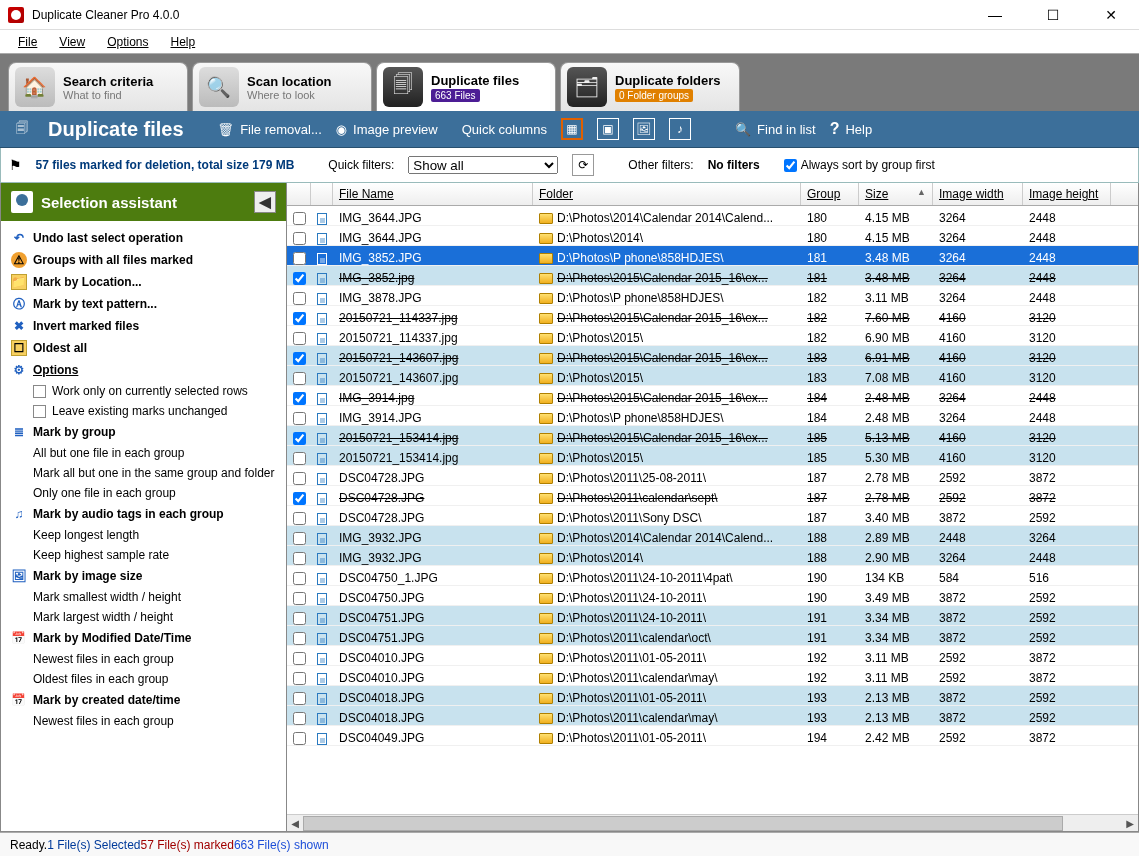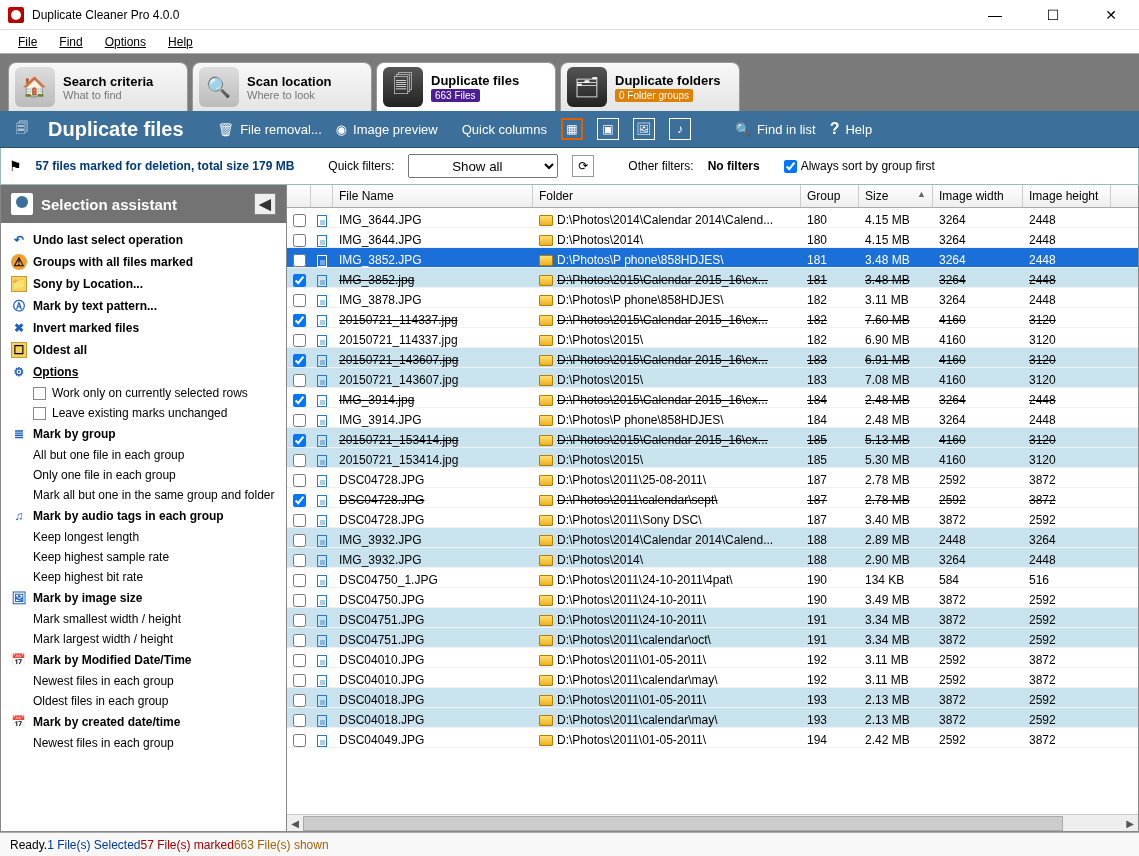--- a/index.html
+++ b/index.html
@@ -115,7 +115,7 @@
 
 <div class="menubar">
   <div class="menuitem"><span class="u">File</span></div>
-  <div class="menuitem"><span class="u">Find</span></div>
+  <div class="menuitem"><span class="u">View</span></div>
   <div class="menuitem"><span class="u">Options</span></div>
   <div class="menuitem"><span class="u">Help</span></div>
 </div>

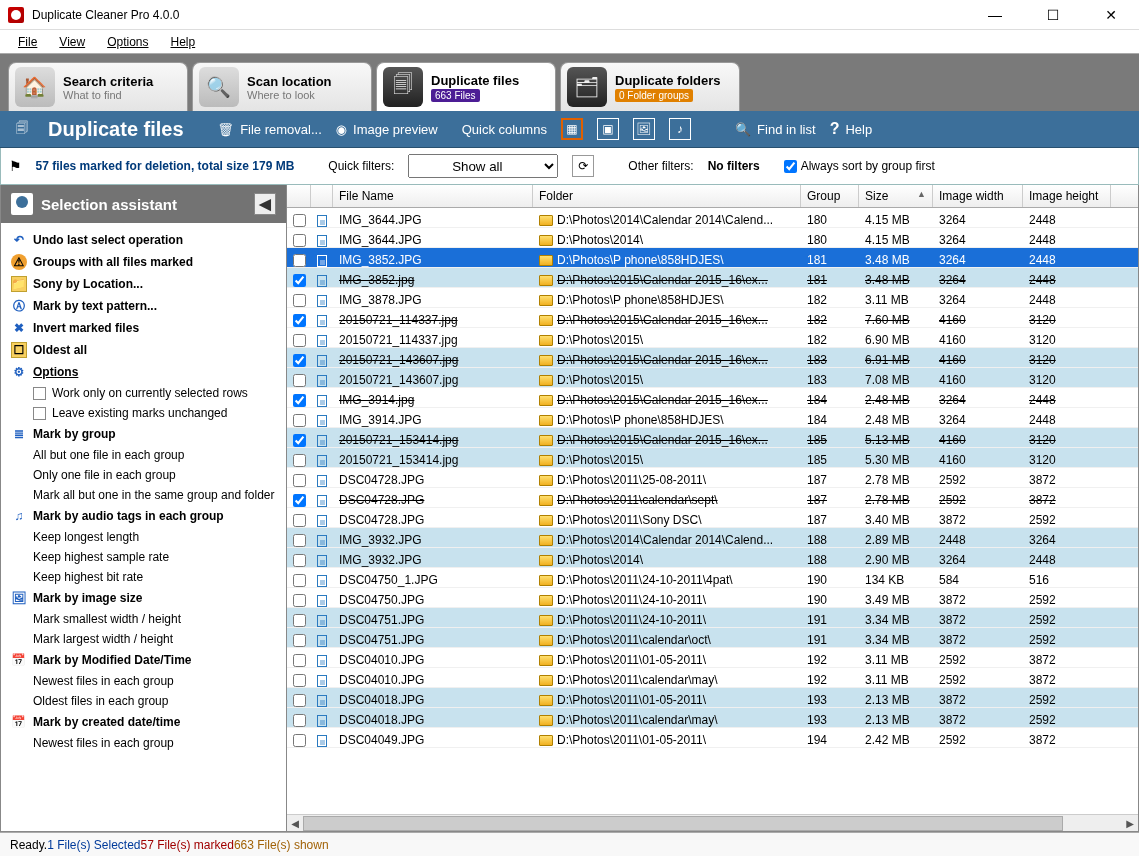--- a/index.html
+++ b/index.html
@@ -42,7 +42,7 @@
 .filterbar { background: #fff; border: 1px solid #9bb; border-top:none; padding: 6px 8px; display:flex; align-items:center; gap: 14px; font-size:12px;}
 .filterbar .flag { font-size:14px; }
 .filterbar .marked-text { color: #003a7a; font-weight: bold; }
-.filterbar select { width: 150px; height: 24px; text-align: center; }
+.filterbar select { width: 150px; height: 18px; }
 .filterbar .refresh { width:22px;height:22px;border:1px solid #999;display:inline-flex;align-items:center;justify-content:center;}
 .filterbar .chk { display:flex;align-items:center;gap:4px;}
 

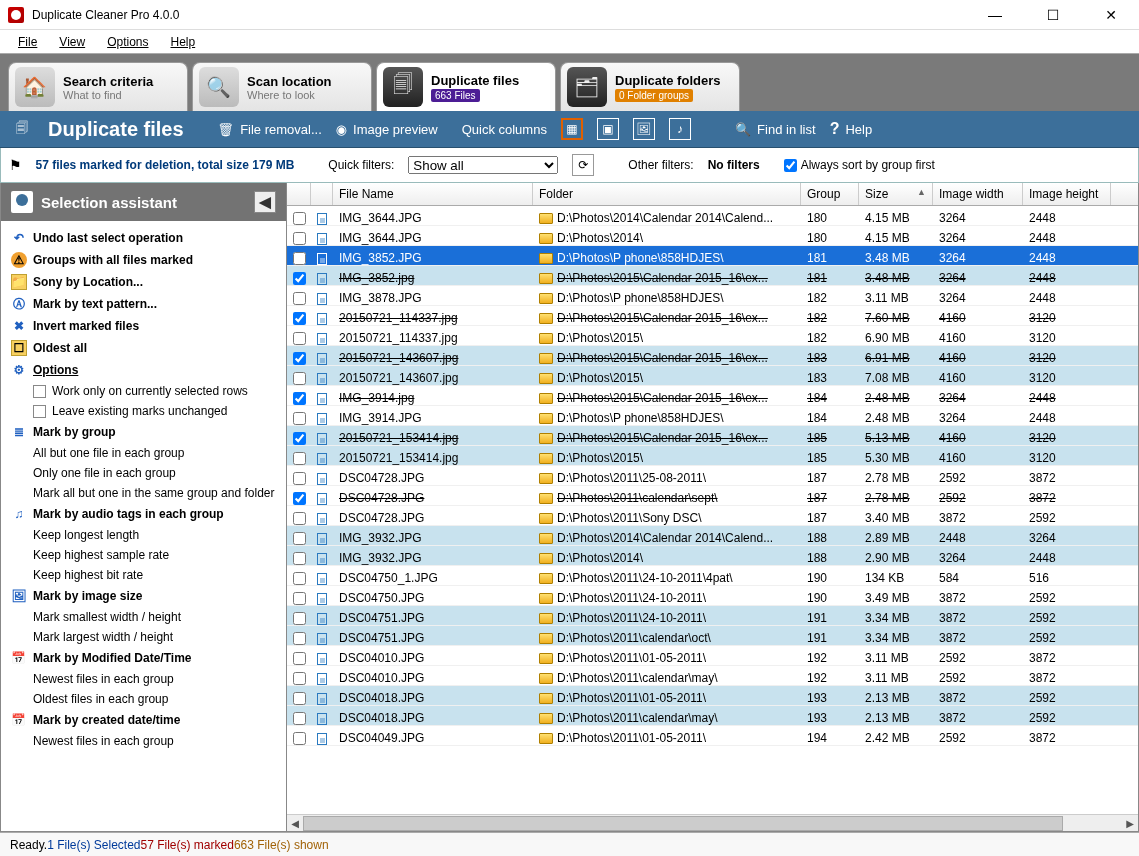--- a/index.html
+++ b/index.html
@@ -49,7 +49,7 @@
 
 .main { flex:1; display:flex; border:1px solid #888; border-top:none; overflow:hidden;}
 .sidebar { width: 286px; display:flex; flex-direction:column; border-right:1px solid #888; overflow:hidden;}
-.sidebar-head { background:#737373; color:#fff; padding:8px 10px; display:flex; align-items:center; gap:8px; font-size:15px; font-weight:600;}
+.sidebar-head { background:#4d7c0f; color:#fff; padding:8px 10px; display:flex; align-items:center; gap:8px; font-size:15px; font-weight:600;}
 .sidebar-head .avatar { width:22px; height:22px; background:#fff; border-radius:2px; display:inline-block; position:relative;}
 .sidebar-head .avatar::after{content:"";position:absolute;left:5px;top:3px;width:12px;height:12px;background:#3c6f9a;border-radius:50%;}
 .sidebar-head .collapse { margin-left:auto; width:22px;height:22px;background:#eee;color:#333;display:flex;align-items:center;justify-content:center;border:1px solid #888;}

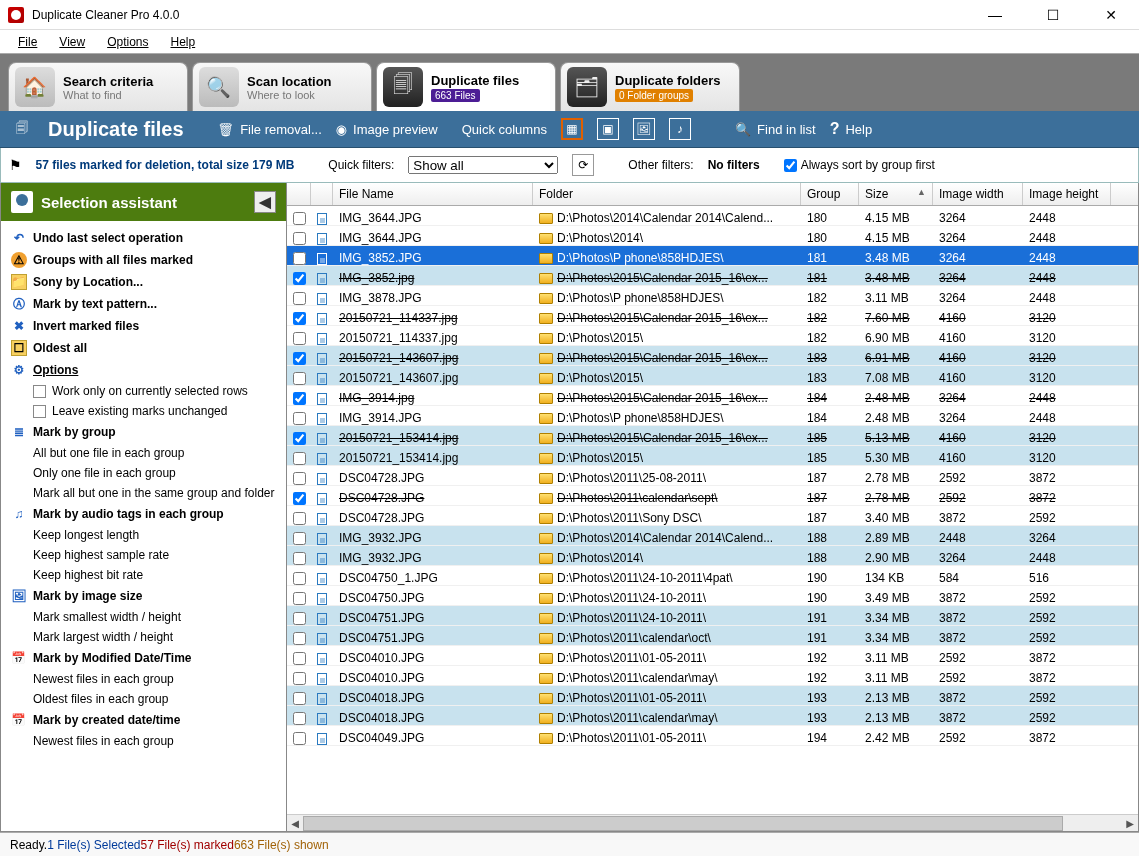--- a/index.html
+++ b/index.html
@@ -66,7 +66,7 @@
 
 .tablewrap { flex:1; display:flex; flex-direction:column; overflow:hidden; background:#fff;}
 .thead { display:flex; background:linear-gradient(#fff,#eee); border-bottom:1px solid #aaa; font-size:12px;}
-.thead .th { padding:4px 6px; border-right:1px solid #ccc; position:relative;}
+.thead .th { padding:4px 6px; border-right:1px solid #ccc; position:relative;text-decoration:underline;}
 .th.sorted::after { content:"▲"; position:absolute; right:6px; top:4px; font-size:9px; color:#666;}
 .tbody { flex:1; overflow-y:scroll; overflow-x:auto; font-size:12px;}
 .tr { display:flex; height:20px; align-items:flex-end; border-bottom:1px solid #f0f0f0;}

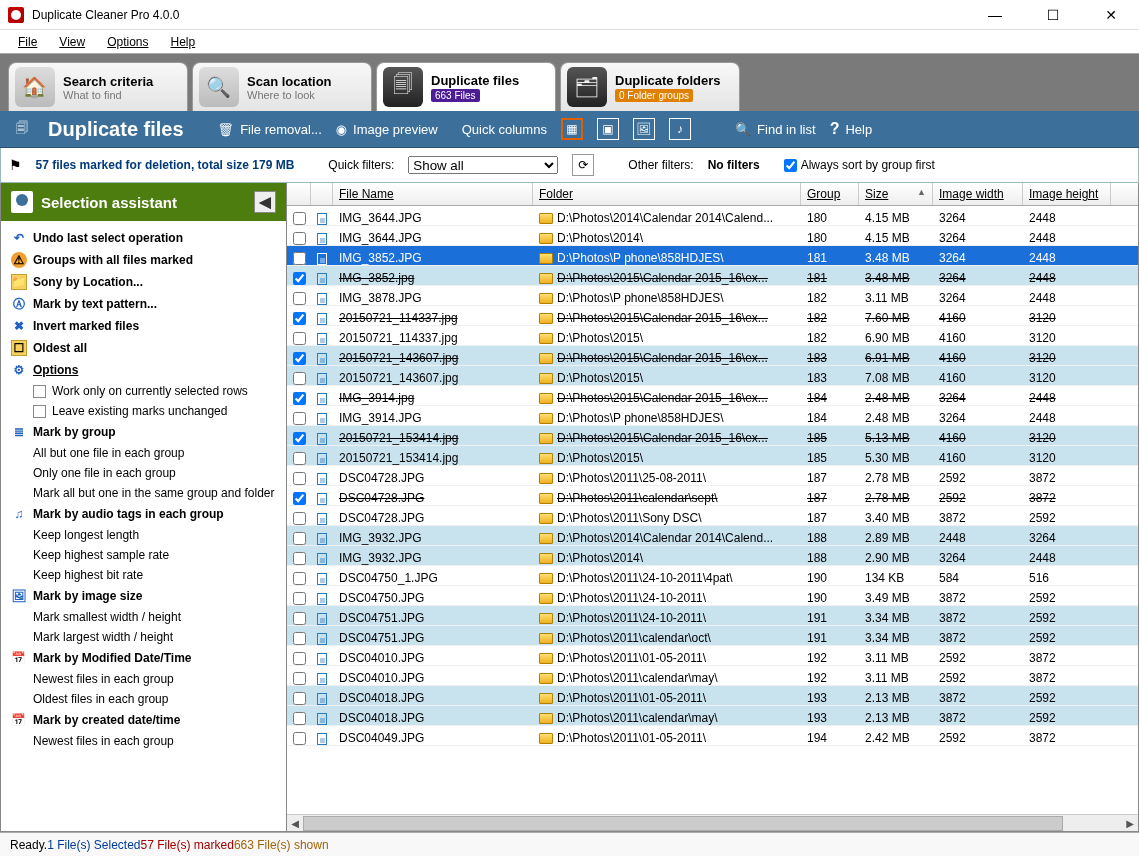--- a/index.html
+++ b/index.html
@@ -206,7 +206,7 @@
         </div>
         <div class="sb-item head">
           <span class="sicon yellow">📁</span>
-          <span>Sony by Location...</span>
+          <span>Mark by Location...</span>
         </div>
         <div class="sb-item head">
           <span class="sicon blue">Ⓐ</span>

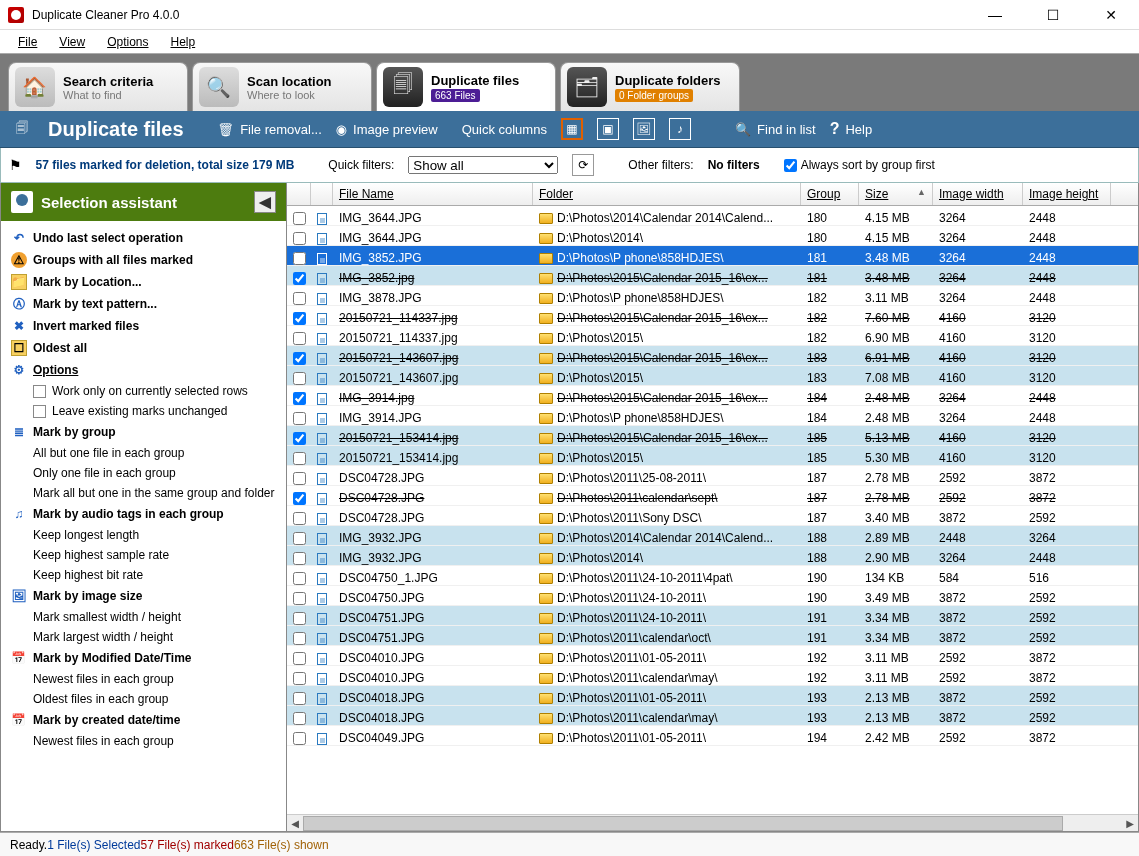--- a/index.html
+++ b/index.html
@@ -240,10 +240,10 @@
           <span>All but one file in each group</span>
         </div>
         <div class="sb-item sub">
+          <span>Mark all but one in the same group and folder</span>
+        </div>
+        <div class="sb-item sub">
           <span>Only one file in each group</span>
-        </div>
-        <div class="sb-item sub">
-          <span>Mark all but one in the same group and folder</span>
         </div>
         <div class="sb-item head">
           <span class="sicon blue">♫</span>

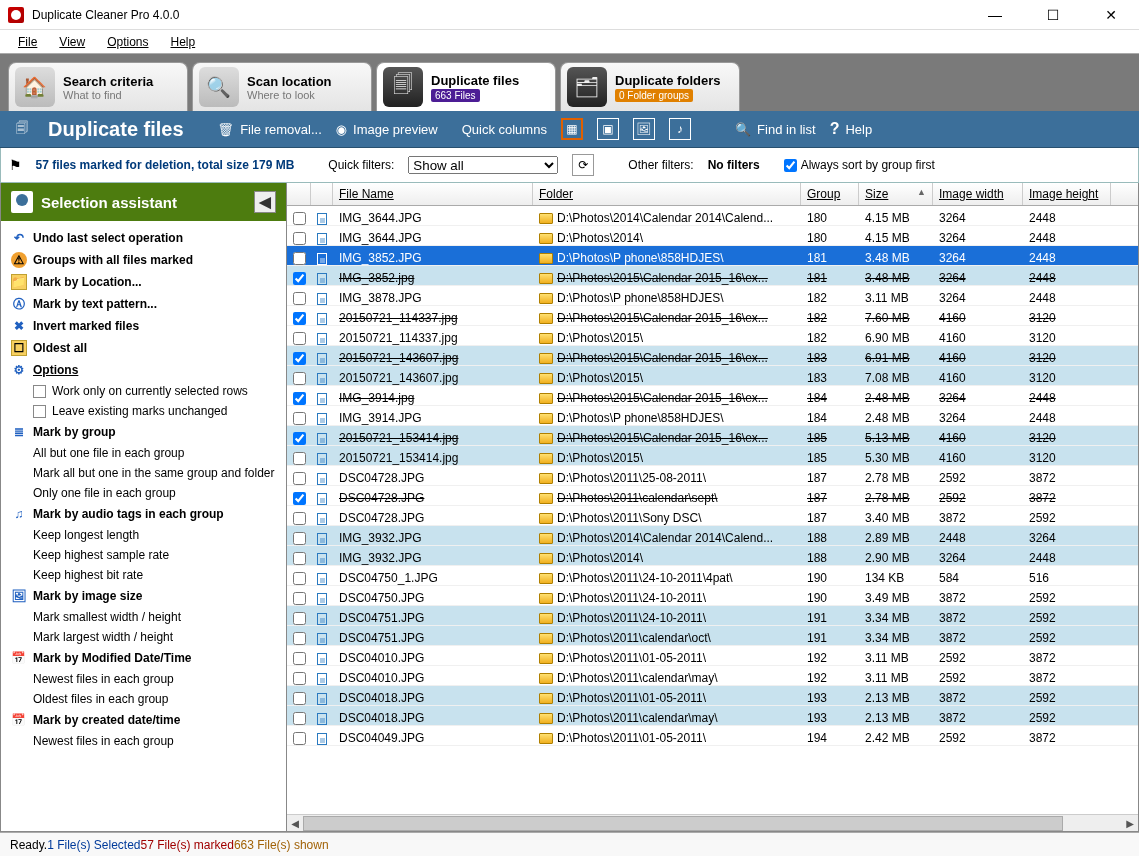--- a/index.html
+++ b/index.html
@@ -255,9 +255,6 @@
         <div class="sb-item sub">
           <span>Keep highest sample rate</span>
         </div>
-        <div class="sb-item sub">
-          <span>Keep highest bit rate</span>
-        </div>
         <div class="sb-item head">
           <span class="sicon blue">🖼</span>
           <span>Mark by image size</span>

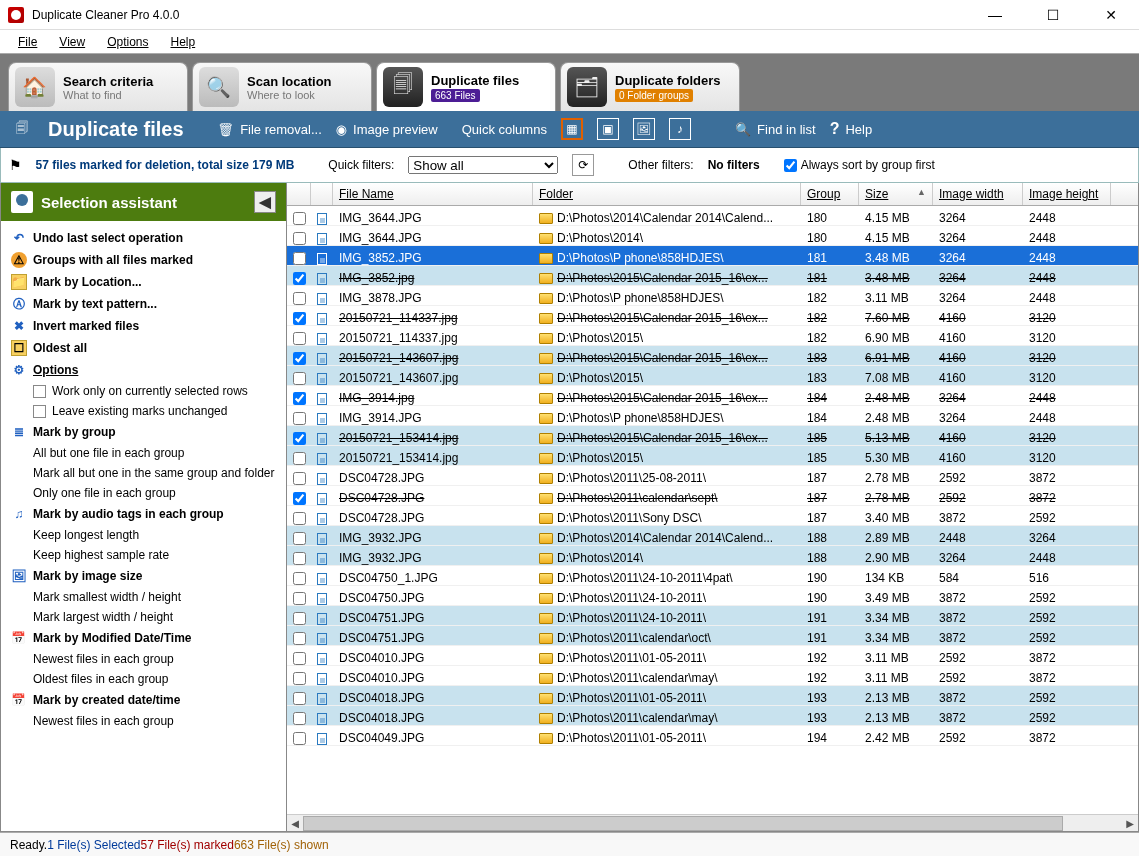--- a/index.html
+++ b/index.html
@@ -98,7 +98,7 @@
 .statusbar { height:24px; border-top:1px solid #aaa; display:flex; align-items:center; padding:0 10px; gap:0; font-size:12px; background:#f8f8f8;}
 .statusbar .sel { color:#003a9a; }
 .statusbar .mark { color:#a00000; }
-.statusbar .shown { color:#a16207; }
+.statusbar .shown { color:#1d4ed8; }
 </style>
 </head>
 <body>

